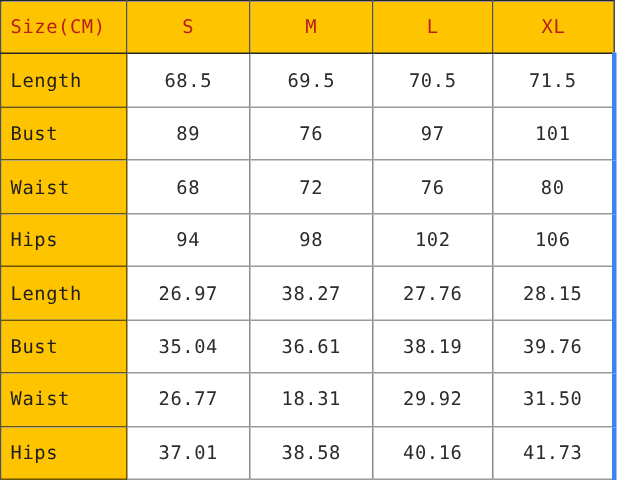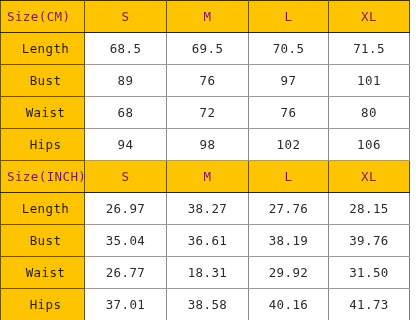--- a/index.html
+++ b/index.html
@@ -61,7 +61,7 @@
   
   #size-chart tr.header-row td {
     background: #FFC400;
-    color: #701a75;
+    color: #b91c1c;
     border-right: 1px solid #6b5400;
     border-bottom: 1px solid #262626;
     border-top: 1px solid #262626;

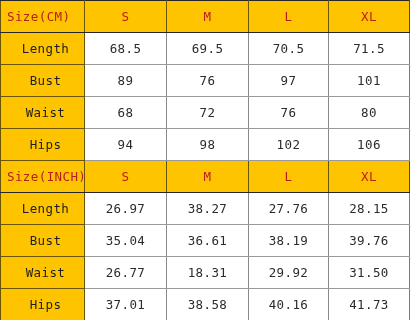--- a/index.html
+++ b/index.html
@@ -51,7 +51,7 @@
   #size-chart td.label-cell {
     background: #FFC400;
     color: #1f1f1f;
-    text-align: center;
+    text-align: left;
     padding-left: 6px;
     border-right: 1px solid #6b5400;
     border-bottom: 1px solid #6b5400;

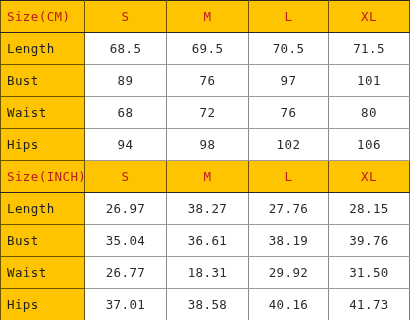--- a/index.html
+++ b/index.html
@@ -81,7 +81,7 @@
 
   
   #size-chart td.first-col-edge { border-left: 1px solid #6b5400; }
-  #size-chart tr.data-row td.last-col  { border-right: 1px solid #3b82f6; }
+  #size-chart tr.data-row td.last-col  { border-right: 3px solid #3b82f6; }
   #size-chart tr.header-row td.last-col { border-right: 1px solid #4a4a4a; }
   #size-chart tr.last-row td { border-bottom: 1px solid #4a4a4a; }
   #size-chart tr.last-row td.label-cell { border-bottom: 1px solid #6b5400; }

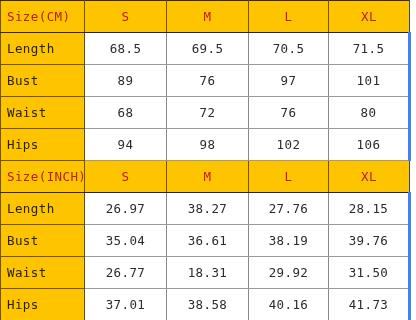--- a/index.html
+++ b/index.html
@@ -139,13 +139,6 @@
       <td class="value-cell last-col">106</td>
     </tr>
 
-    <tr class="header-row">
-      <td class="label-cell first-col-edge">Size(INCH)</td>
-      <td>S</td>
-      <td>M</td>
-      <td>L</td>
-      <td class="last-col">XL</td>
-    </tr>
 
     <tr class="data-row">
       <td class="label-cell first-col-edge">Length</td>

